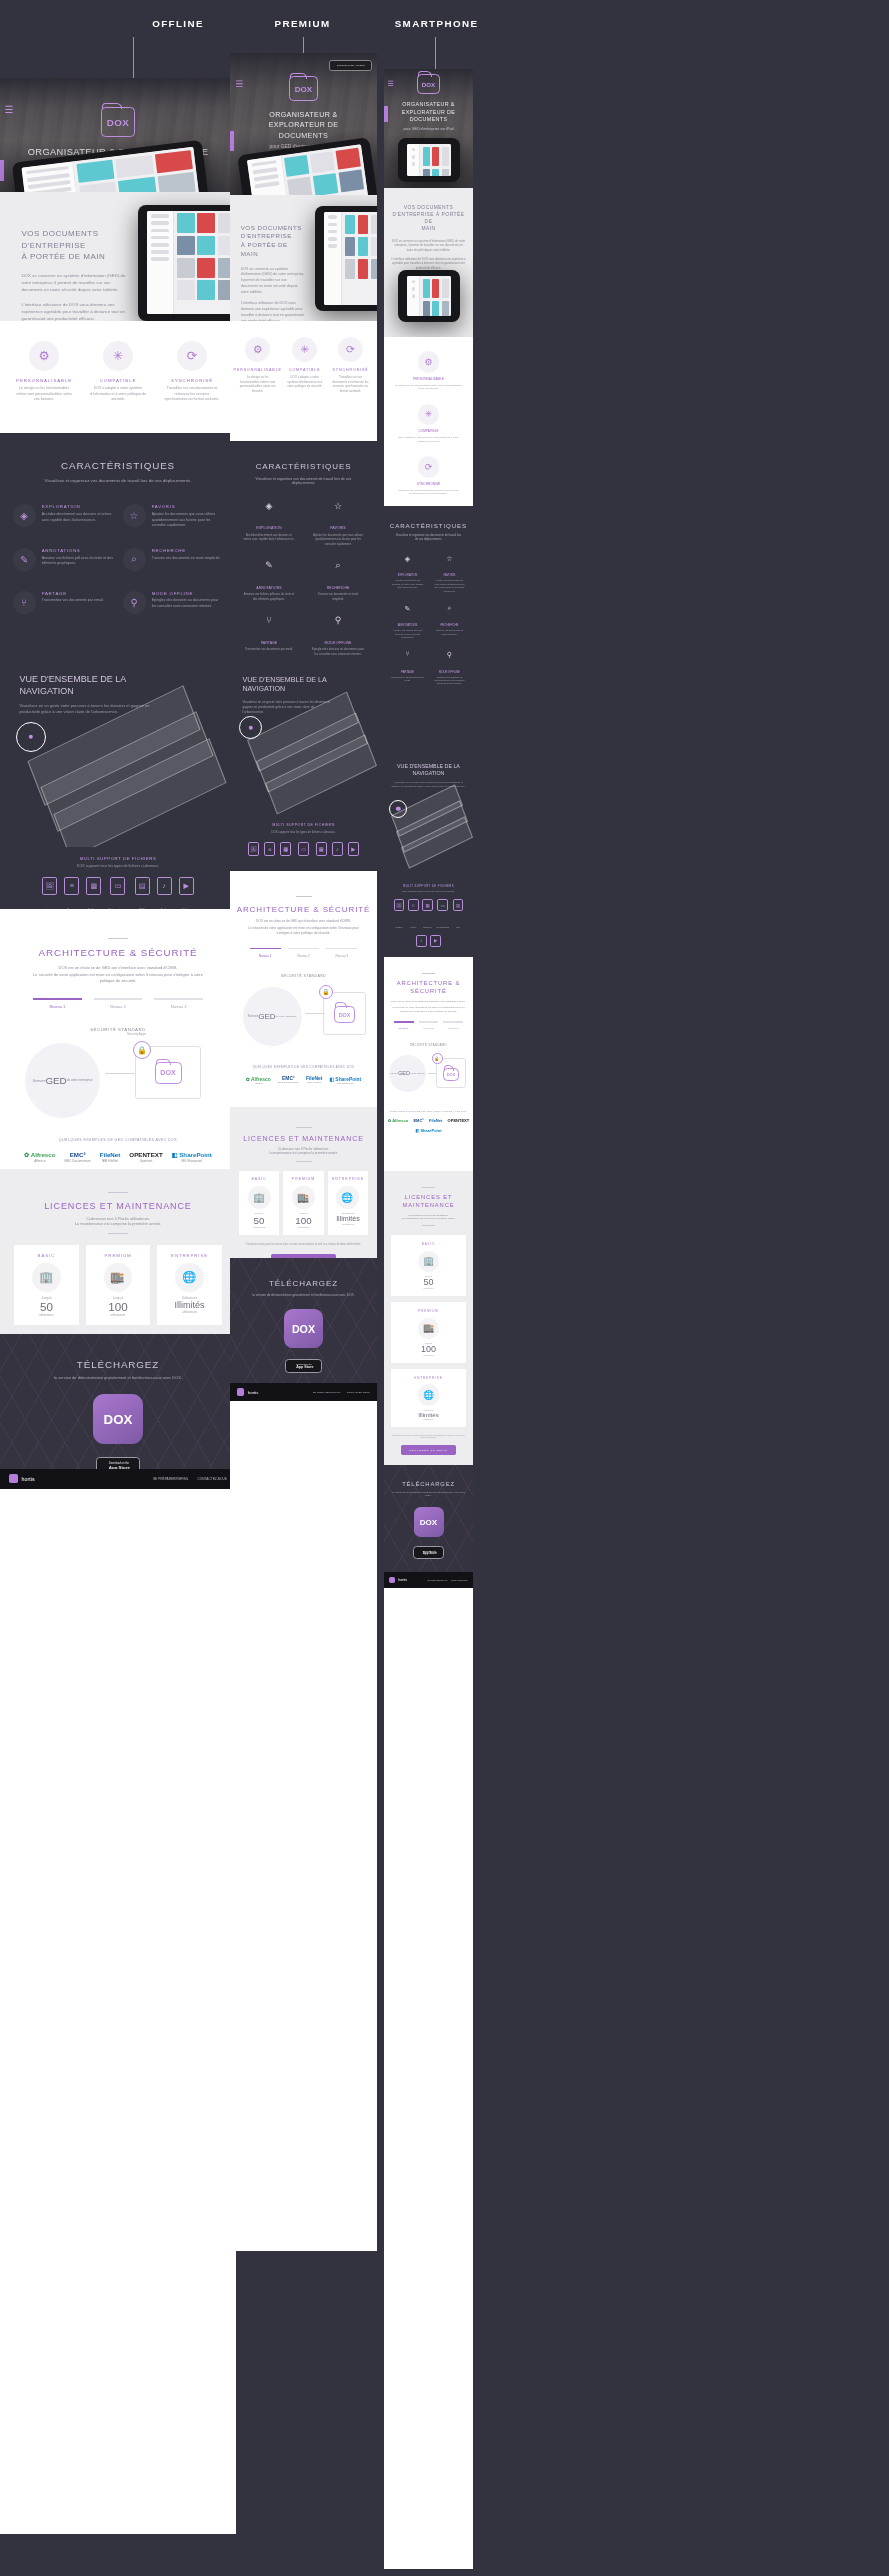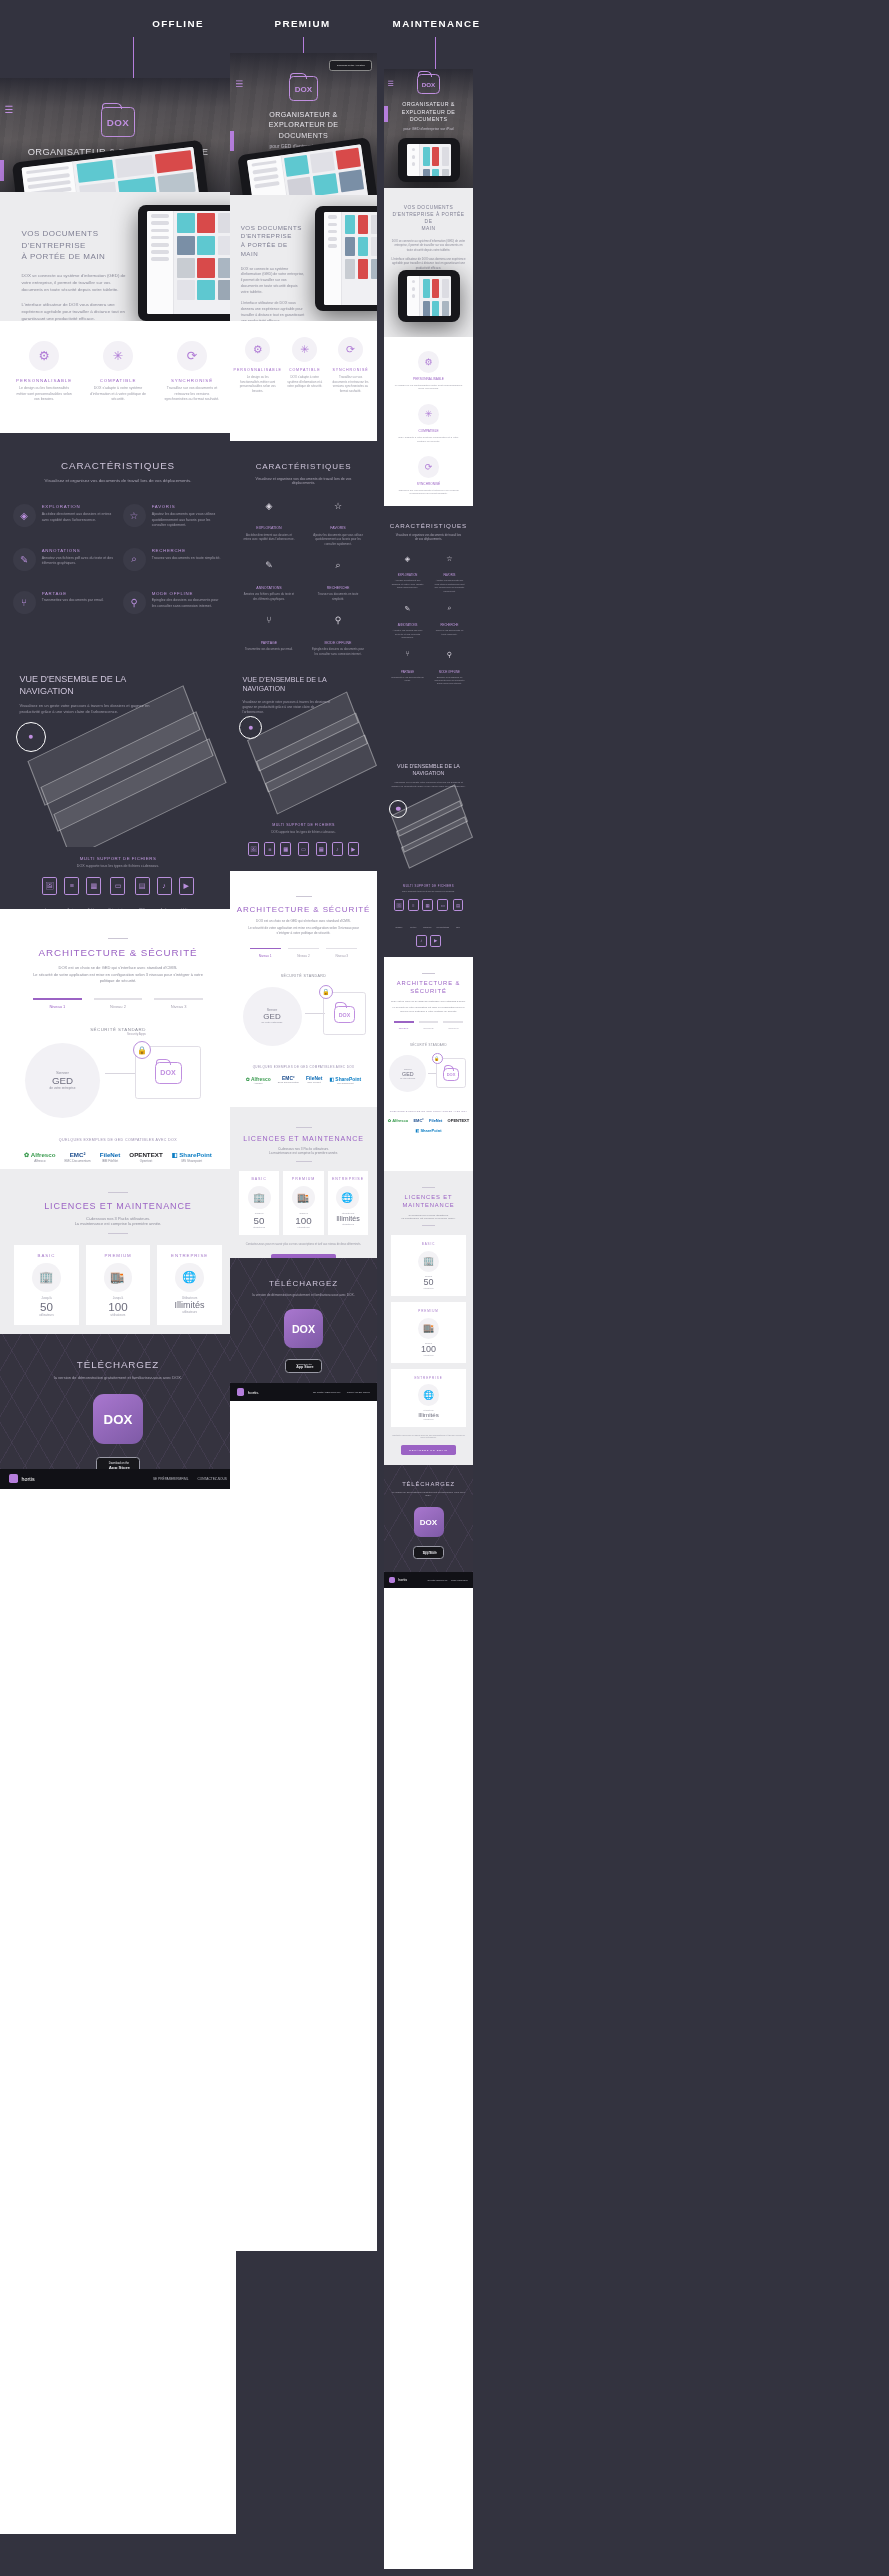--- a/index.html
+++ b/index.html
@@ -187,7 +187,7 @@
   <div class="dev-label" style="left:249px;top:18px;width:107px;">PREMIUM</div>
   <div class="dev-tick" style="left:303px;top:37px;height:36px;"></div>
 
-  <div class="dev-label" style="left:383px;top:18px;width:107px;">MAINTENANCE</div>
+  <div class="dev-label" style="left:383px;top:18px;width:107px;">SMARTPHONE</div>
   <div class="dev-tick" style="left:435px;top:37px;height:36px;"></div>
 
   <div class="frame" style="left:0;top:78px;width:236px;height:2456px;">

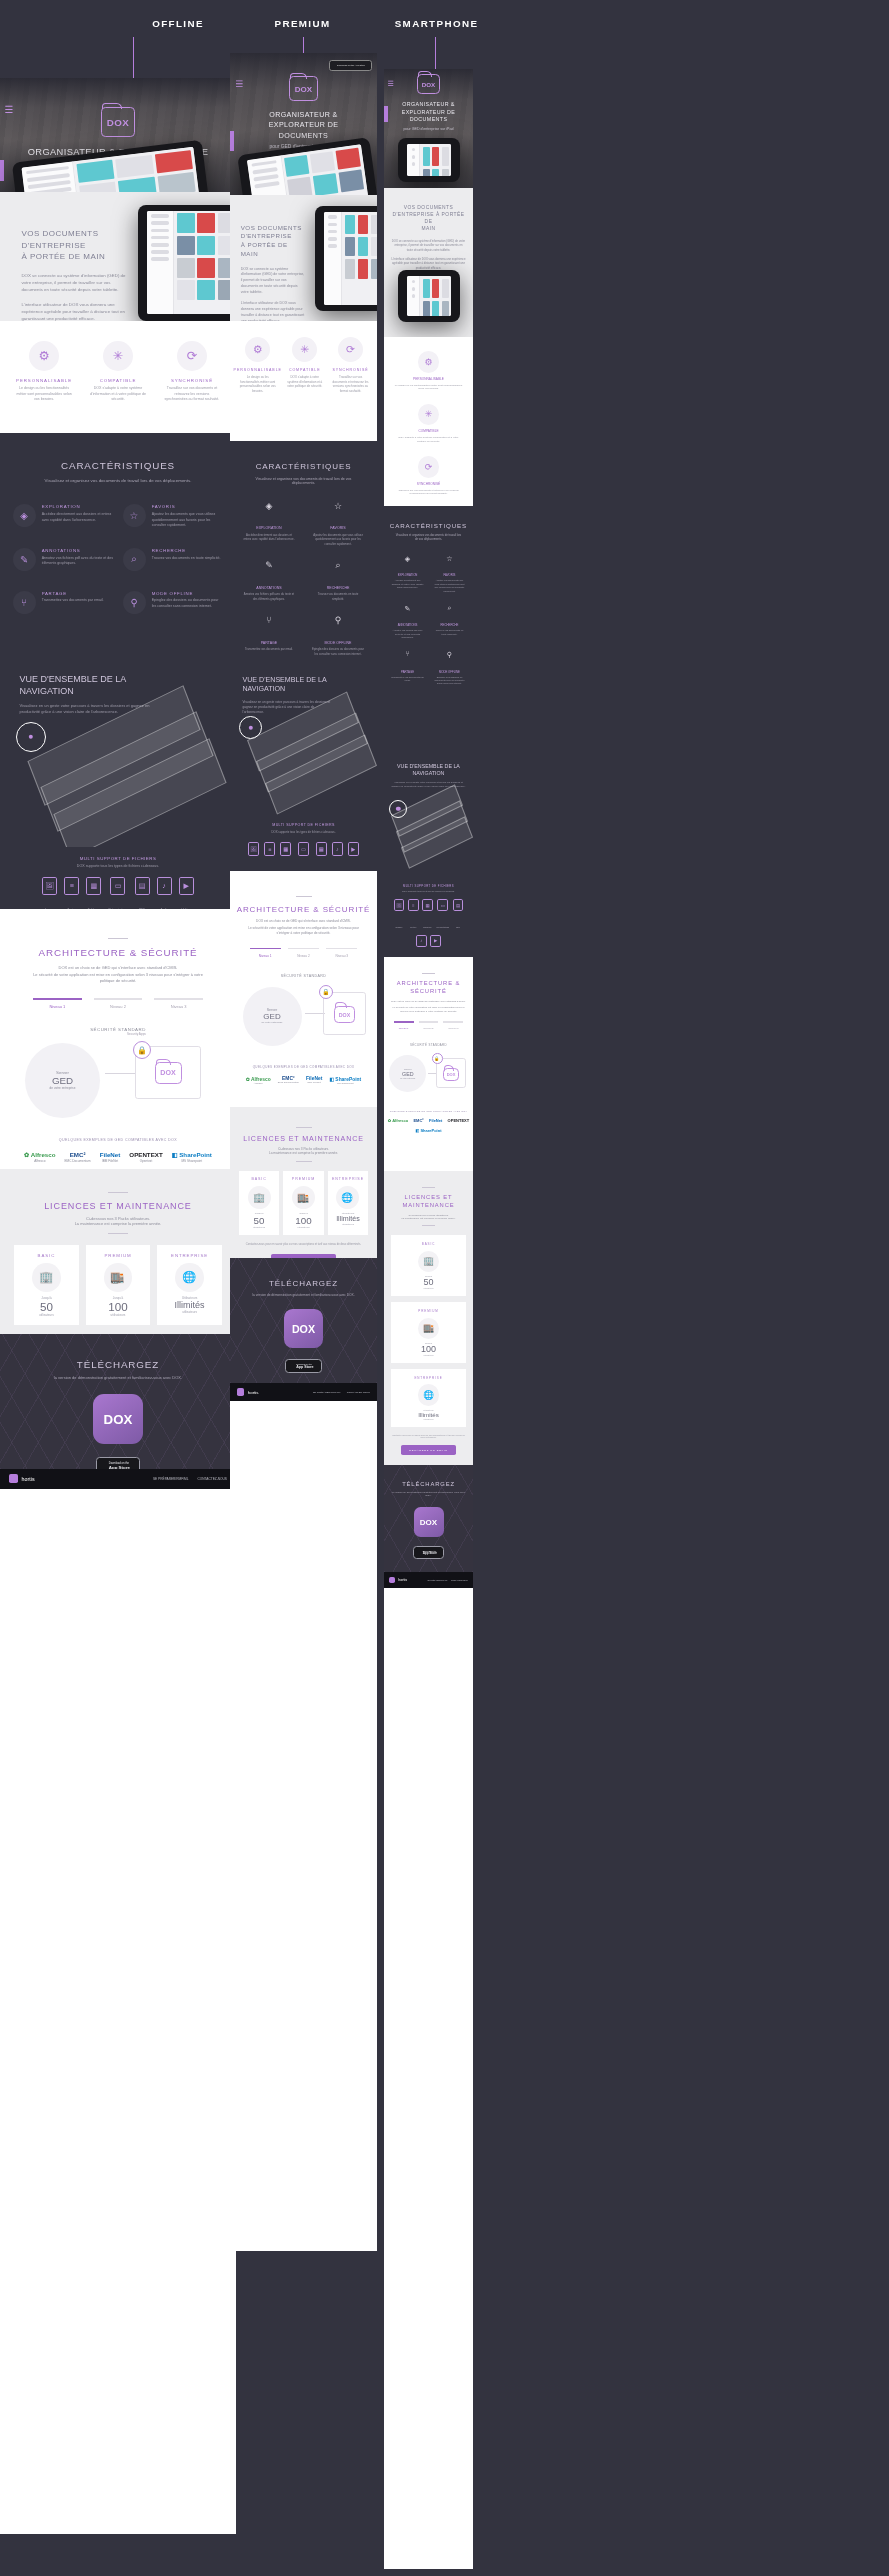--- a/index.html
+++ b/index.html
@@ -123,7 +123,7 @@
   .steps .st.on:before { background:#9b63c4; }
   .diagram { position: relative; }
   .server-ball {
-    border-radius: 50%; background: #f2f1f5; display: flex; flex-direction: column;
+    border-radius: 50%; background: #f2f1f5; display: flex; flex-direction: row;
     align-items: center; justify-content: center; color: #8e8e9c;
   }
   .server-ball b { color: #6f6f80; font-weight: 400; }

